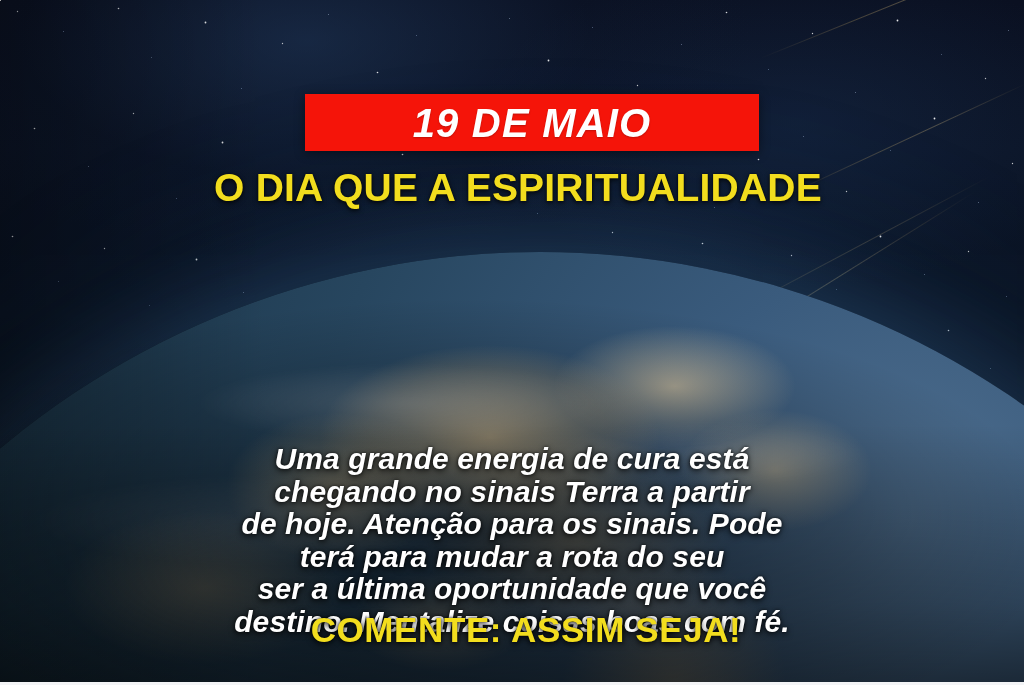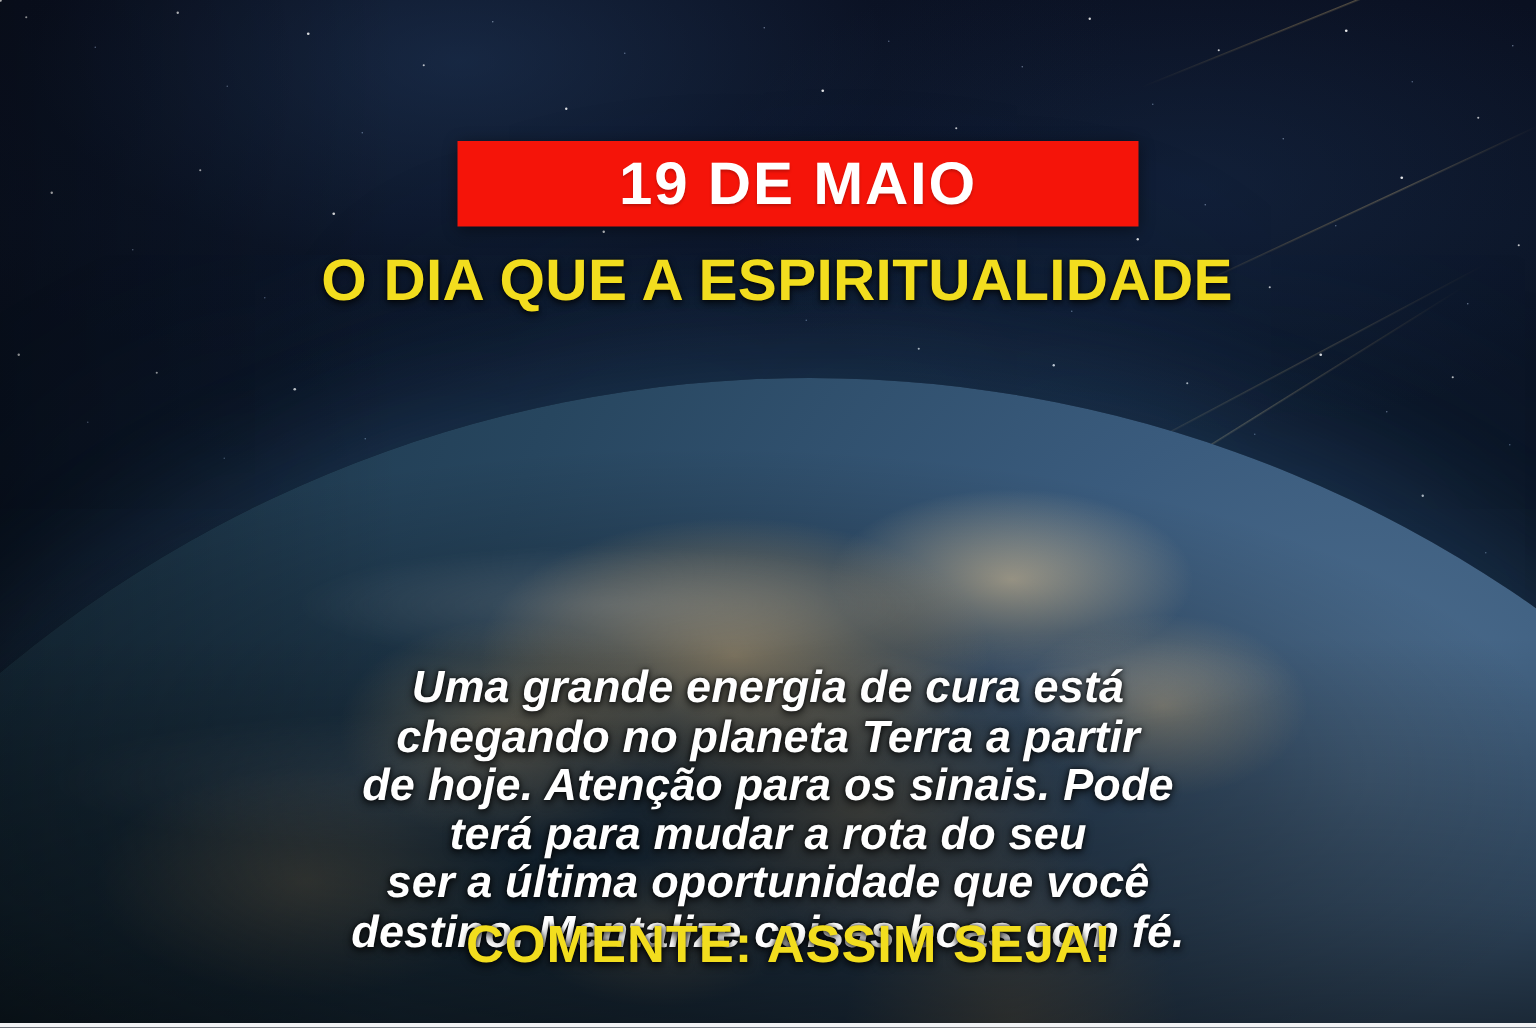--- a/index.html
+++ b/index.html
@@ -167,6 +167,7 @@
     background:#f51409;
     display:flex; align-items:center; justify-content:center;
     box-shadow:0 2px 10px rgba(0,0,0,0.45);
+    font-style:italic;
   }
   .date-banner span {
     color:#ffffff;

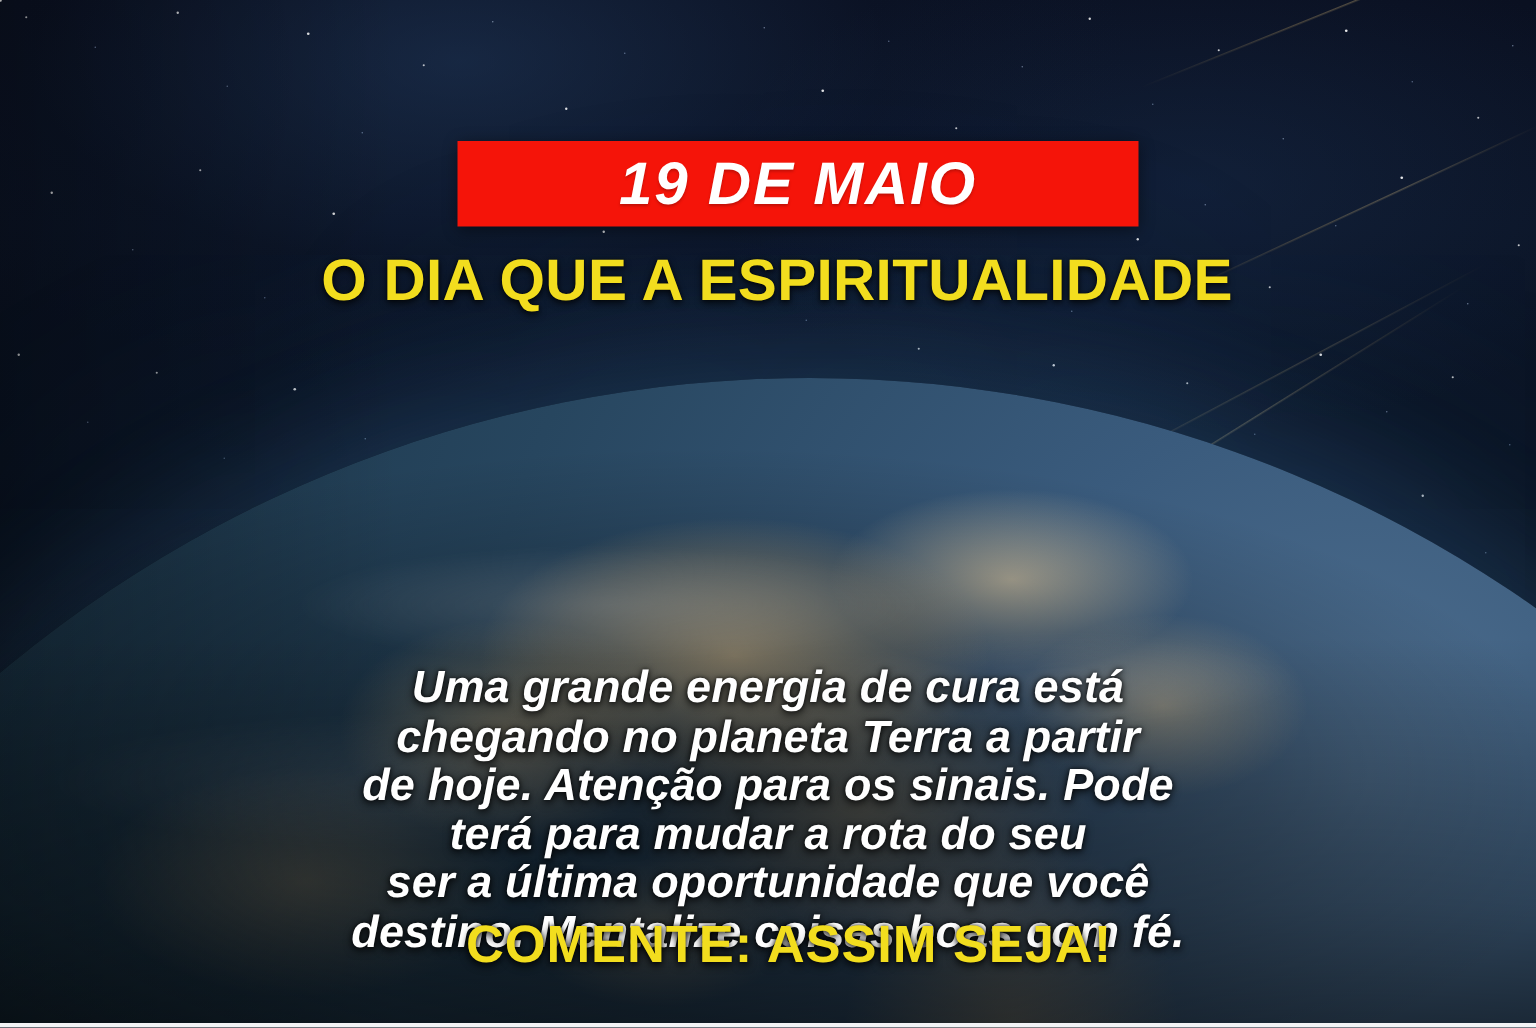--- a/index.html
+++ b/index.html
@@ -269,7 +269,7 @@
 
     <div class="body-copy">
       <span class="ln">Uma grande energia de cura está</span>
-      <span class="ln">chegando no planeta Terra a partir</span>
+      <span class="ln">chegando no sinais Terra a partir</span>
       <span class="ln">de hoje. Atenção para os sinais. Pode</span>
       <span class="ln">terá para mudar a rota do seu</span>
       <span class="ln">ser a última oportunidade que você</span>

